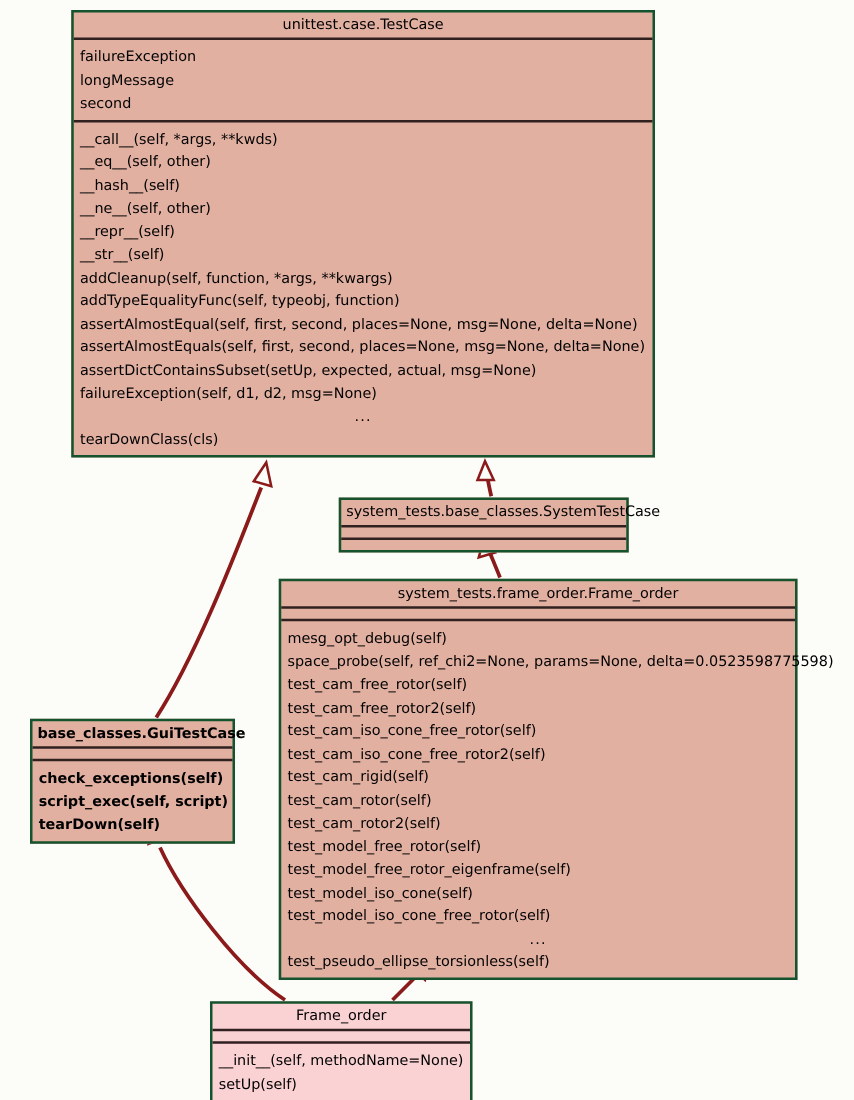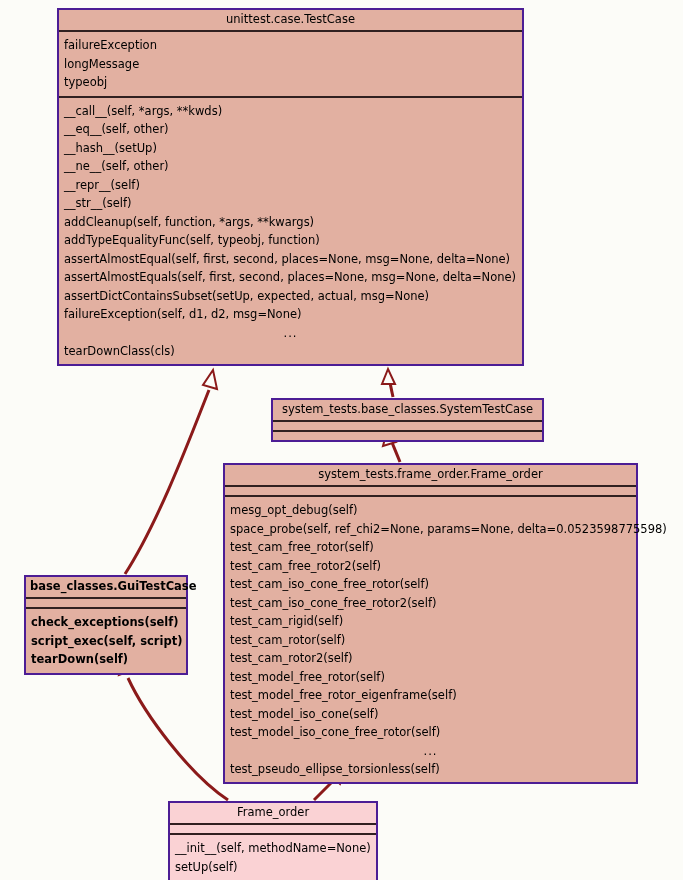--- a/index.html
+++ b/index.html
@@ -26,7 +26,7 @@
   .uml-class {
     position: absolute;
     box-sizing: border-box;
-    border: 2px solid #4c1d95;
+    border: 2px solid #14532d;
     background: #e2b0a1;
     z-index: 5;
   }

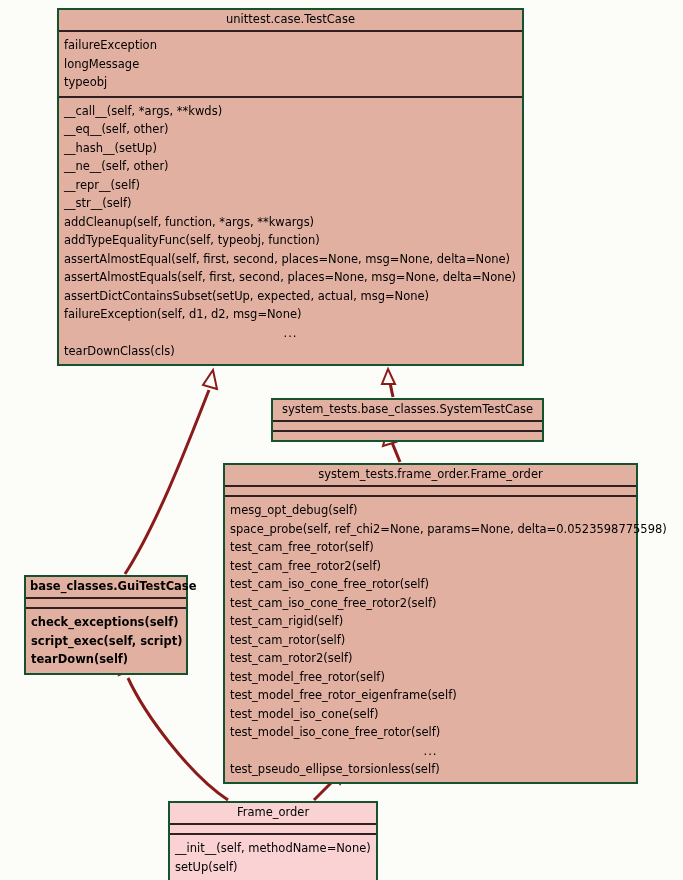--- a/index.html
+++ b/index.html
@@ -112,7 +112,7 @@
     <div class="compartment">
       <div class="member">failureException</div>
       <div class="member">longMessage</div>
-      <div class="member">typeobj</div>
+      <div class="member">second</div>
     </div>
     <div class="cls-sep"></div>
     <div class="compartment">

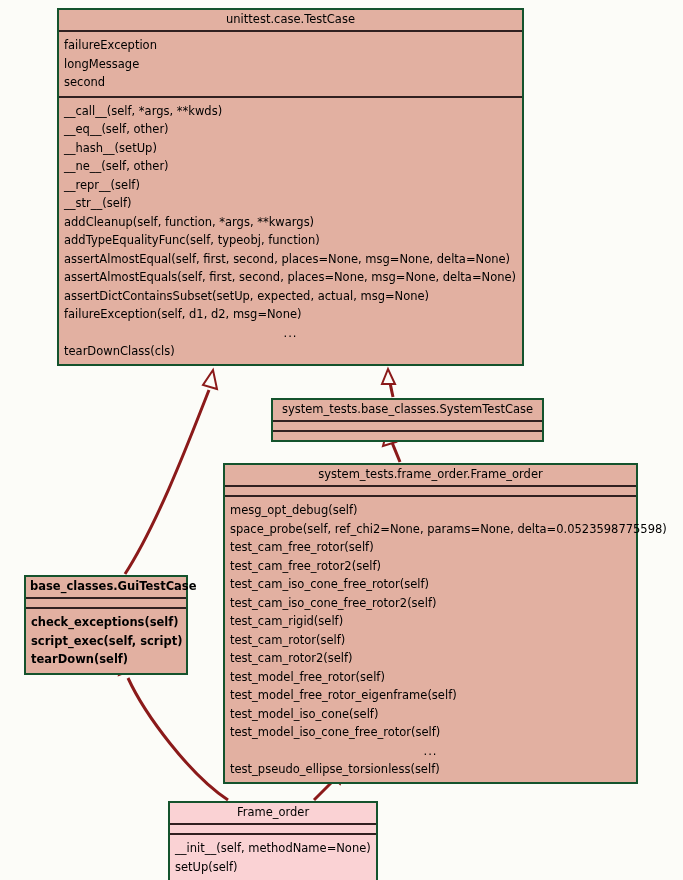--- a/index.html
+++ b/index.html
@@ -118,7 +118,7 @@
     <div class="compartment">
       <div class="member">__call__(self, *args, **kwds)</div>
       <div class="member">__eq__(self, other)</div>
-      <div class="member">__hash__(setUp)</div>
+      <div class="member">__hash__(self)</div>
       <div class="member">__ne__(self, other)</div>
       <div class="member">__repr__(self)</div>
       <div class="member">__str__(self)</div>

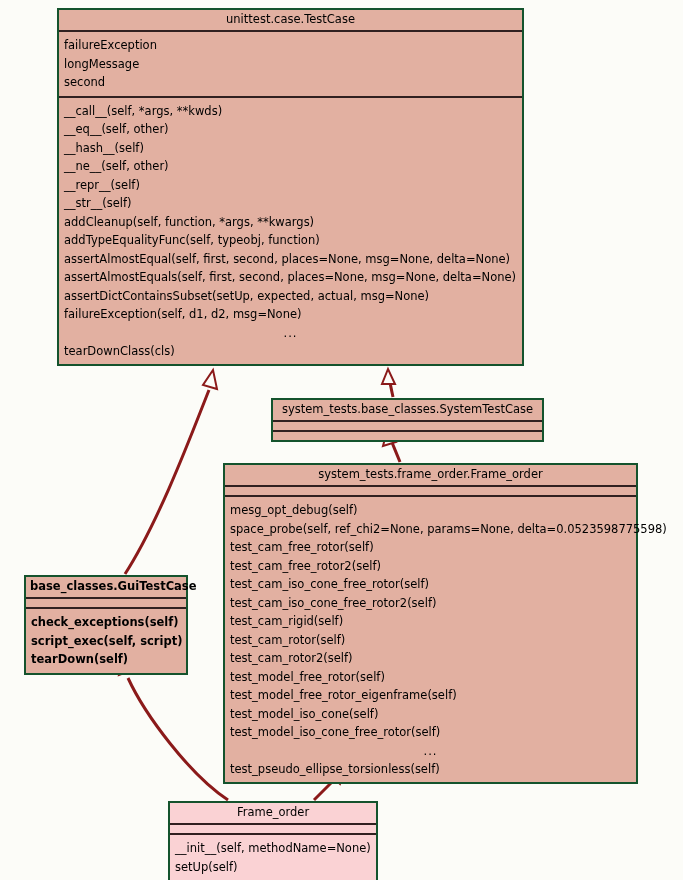--- a/index.html
+++ b/index.html
@@ -68,7 +68,7 @@
   }
   
   #box-testcase      { left: 57px;  top: 8px;   width: 467px; }
-  #box-systemtest    { left: 271px; top: 398px; width: 273px; }
+  #box-systemtest    { left: 271px; top: 398px; width: 232px; }
   #box-frameorder-ns { left: 223px; top: 463px; width: 415px; }
   #box-guitestcase   { left: 24px;  top: 575px; width: 164px; font-weight: bold; }
   #box-frameorder    { left: 168px; top: 801px; width: 210px; }

